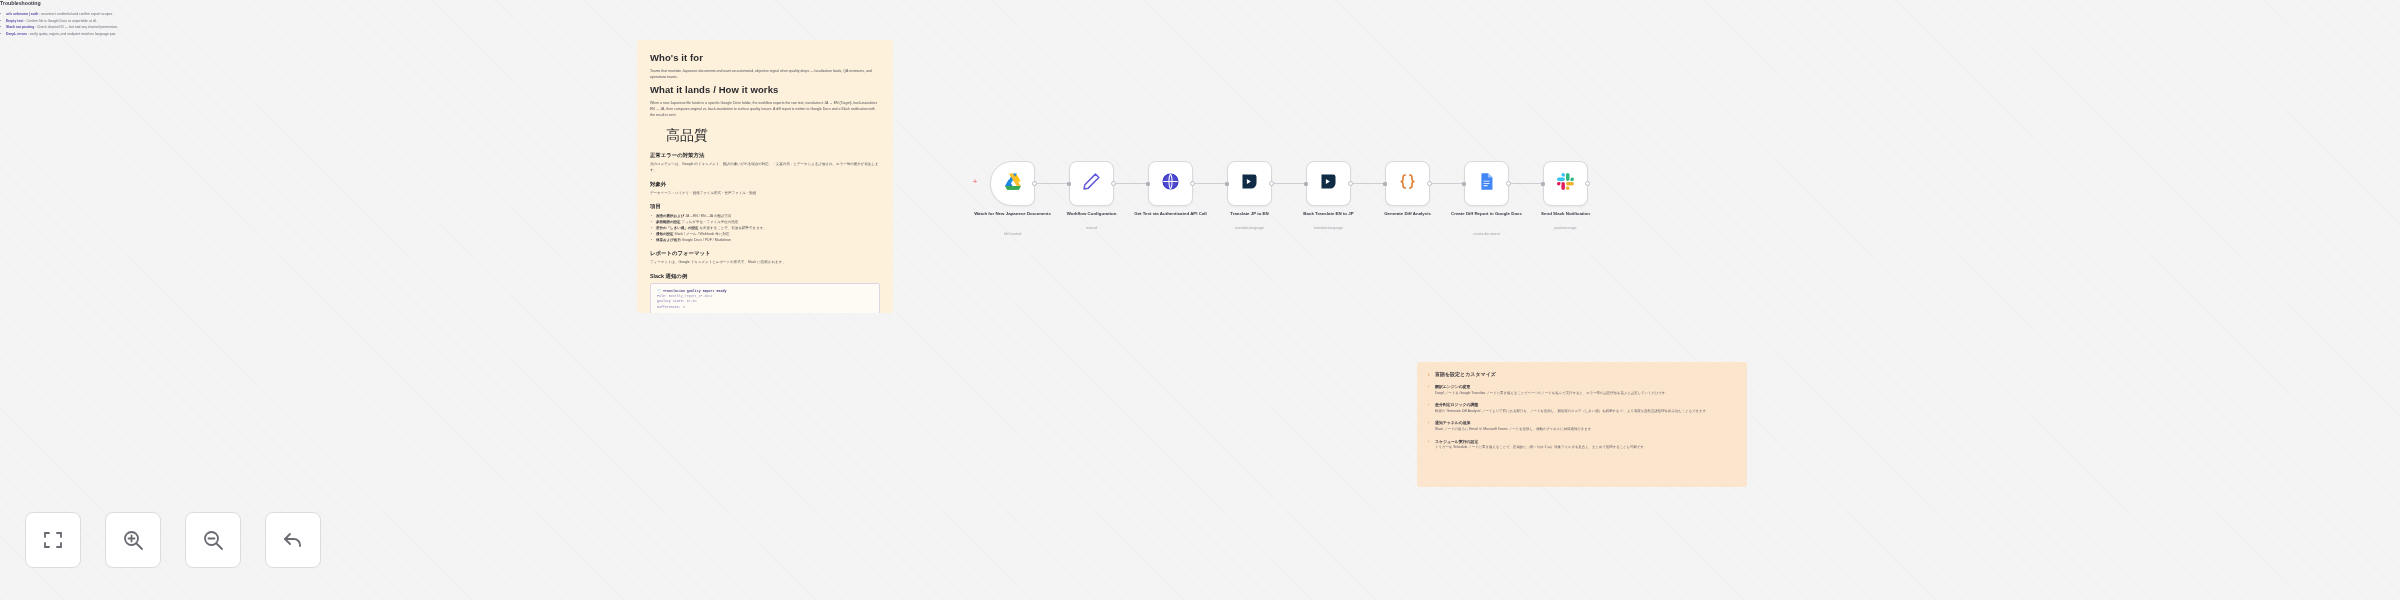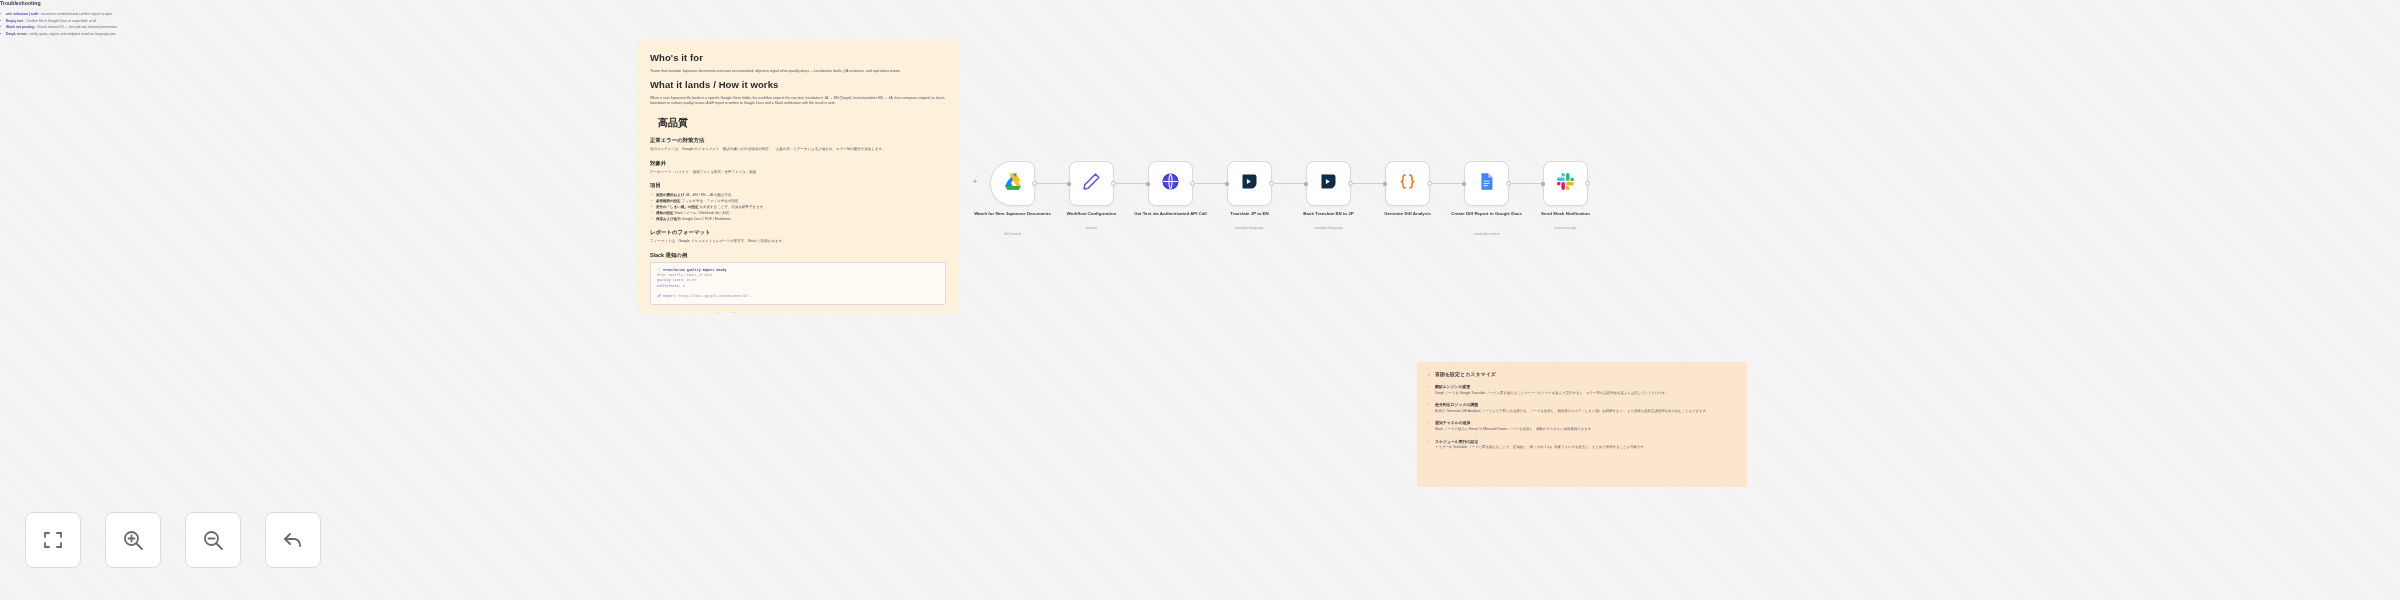--- a/index.html
+++ b/index.html
@@ -30,7 +30,7 @@
   
   #doc-note {
     left: 637px; top: 40px;
-    width: 322px; height: 273px;
+    width: 256px; height: 273px;
     padding: 12px 13px;
   }
   .h-lg {

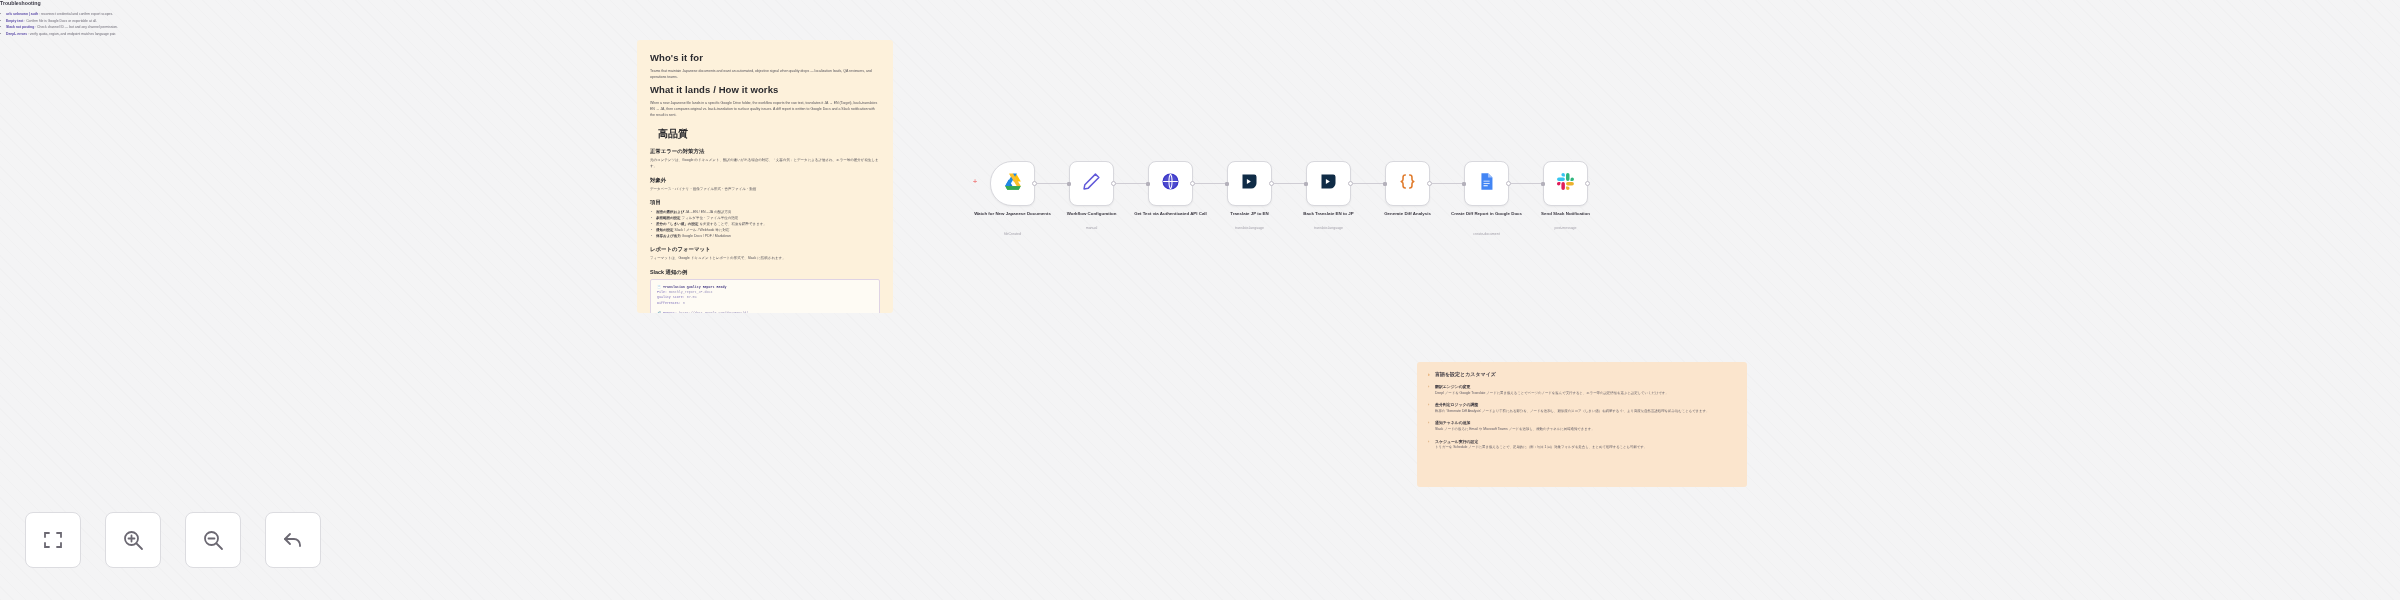--- a/index.html
+++ b/index.html
@@ -38,8 +38,8 @@
     letter-spacing: .1px; margin-bottom: 6px;
   }
   .h-md {
-    font-size: 10px; font-weight: bold; color: #2a2a2e;
-    margin: 9px 8px 4px;
+    font-size: 14px; font-weight: normal; color: #2a2a2e;
+    margin: 9px 16px 4px;
   }
   .h-sm {
     font-size: 5.4px; font-weight: bold; color: #2a2a2e;

